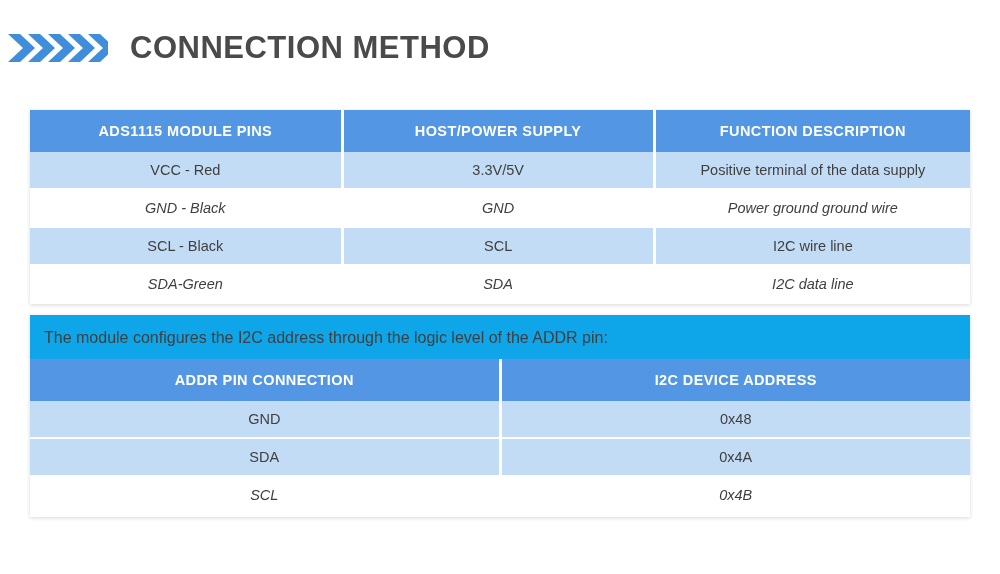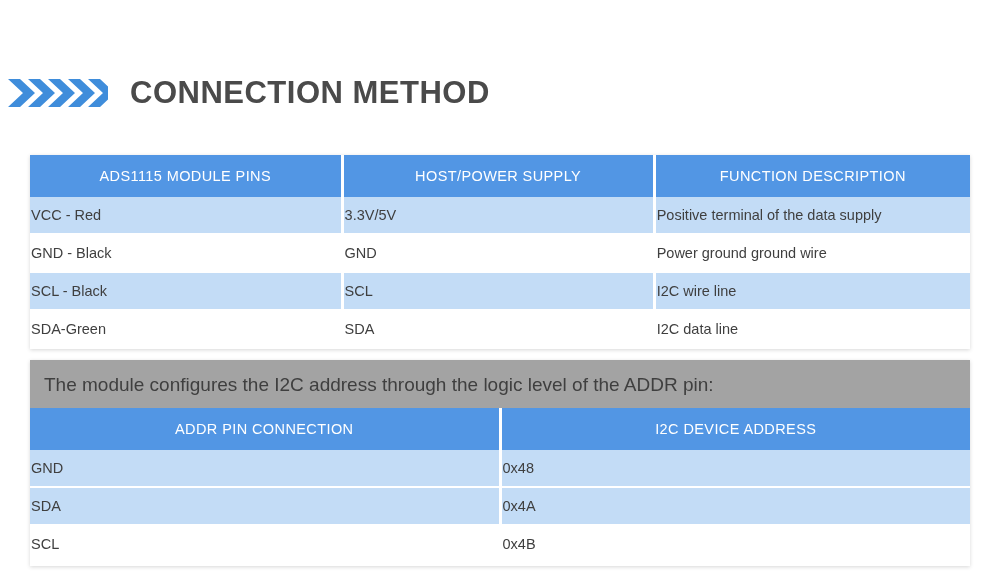--- a/index.html
+++ b/index.html
@@ -20,7 +20,6 @@
     width: 1000px;
     height: 408px;
     box-sizing: border-box;
-    margin-top: 45px;
   }
 
   

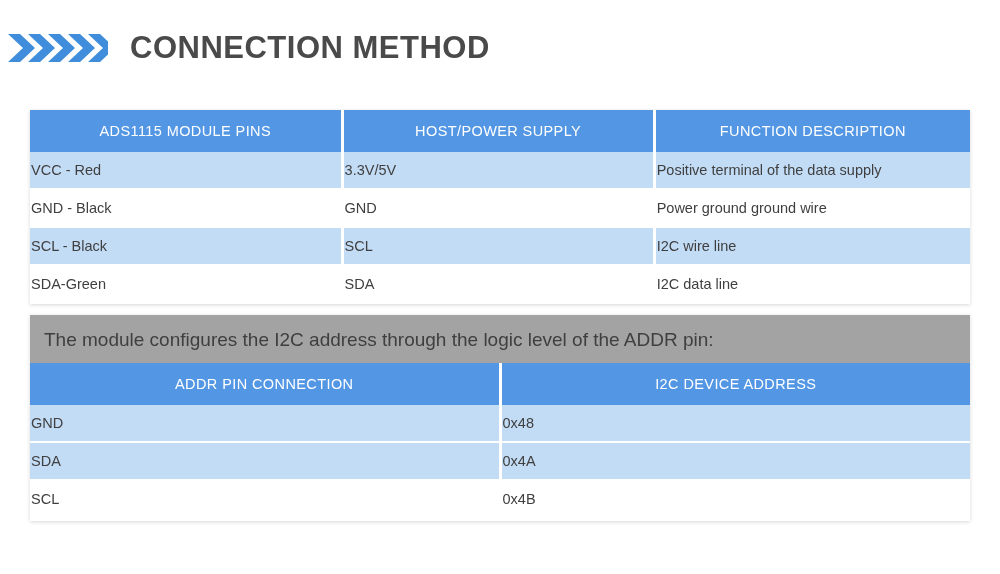--- a/index.html
+++ b/index.html
@@ -68,7 +68,7 @@
     background: #5296e4;
     color: #ffffff;
     font-size: 14.5px;
-    font-weight: normal;
+    font-weight: bold;
     letter-spacing: 0.4px;
     height: 40px;
     text-align: center;

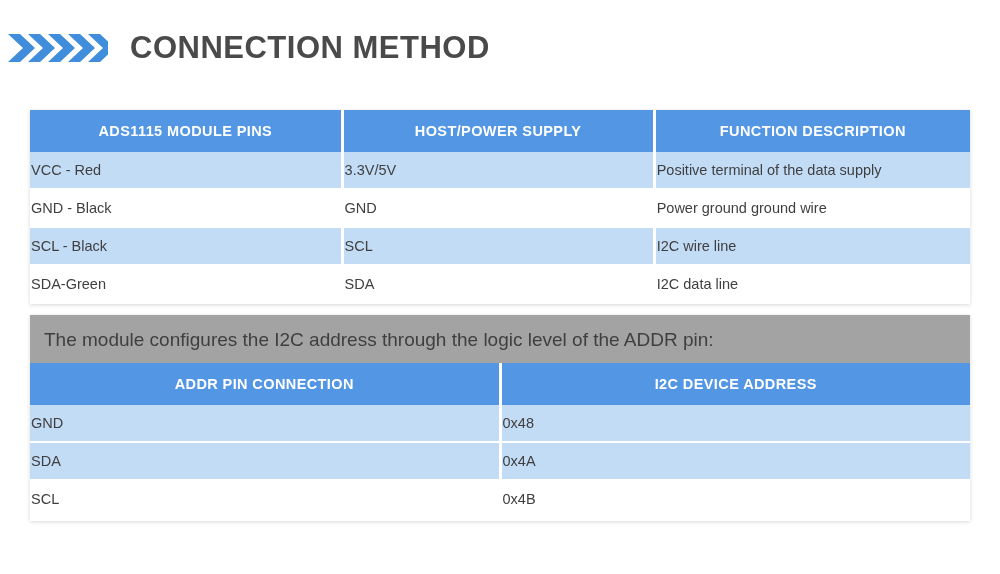--- a/index.html
+++ b/index.html
@@ -79,6 +79,7 @@
   td {
     height: 34px;
     font-size: 14.5px;
+    text-align: center;
     color: #3f3f3f;
     border-right: 3px solid #ffffff;
     border-bottom: 2px solid #ffffff;

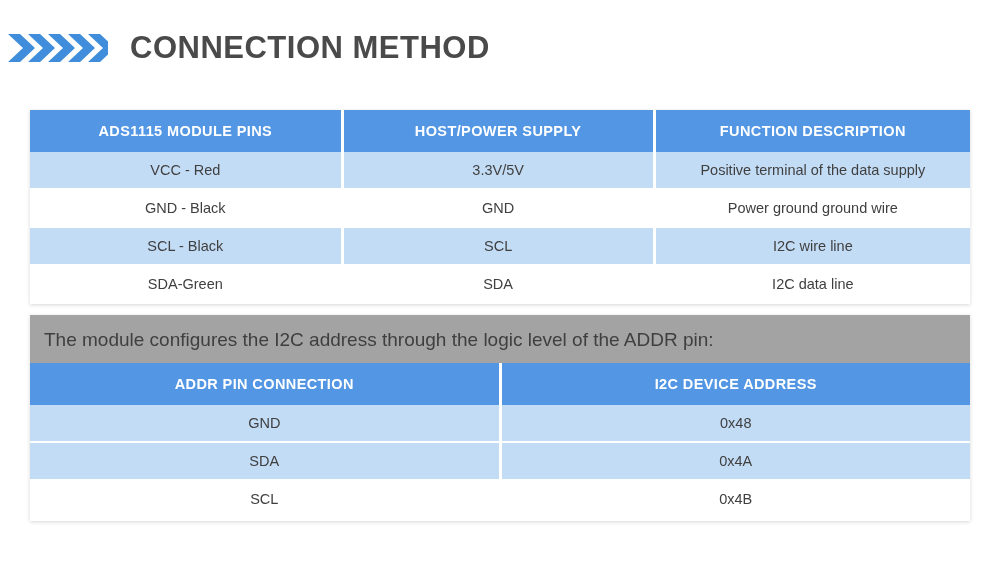--- a/index.html
+++ b/index.html
@@ -86,7 +86,7 @@
   }
   td:last-child { border-right: none; }
   tr.odd td { background: #c3dcf6; }
-  tr.even td { background: #ffffff; }
+  tr.even td { background: #ffffff; font-style: italic; }
   tr.even td { border-bottom: 2px solid #ffffff; }
 
   #t1 col.c1 { width: 33.2%; }

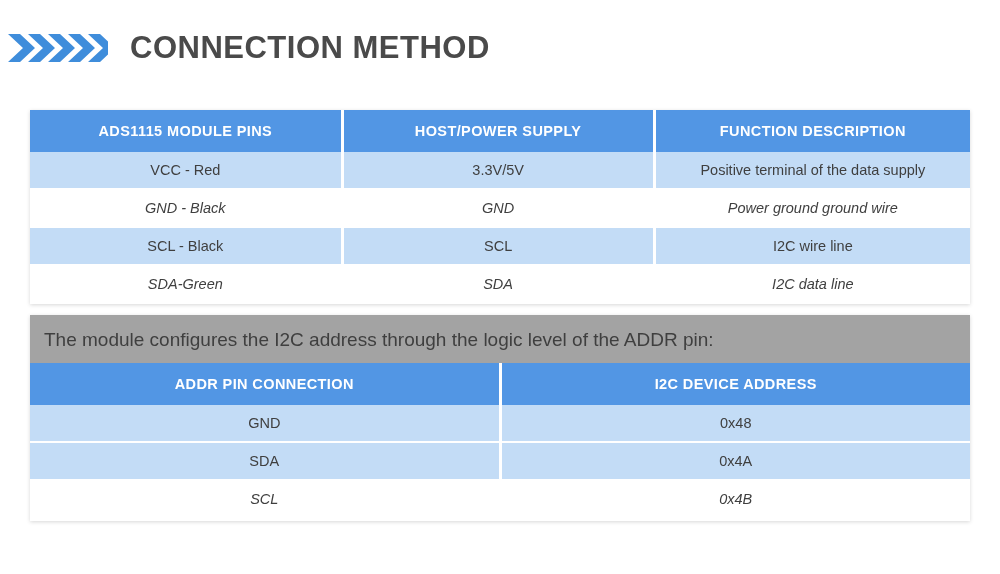--- a/index.html
+++ b/index.html
@@ -101,10 +101,10 @@
     padding-bottom: 2px;
   }
   .note {
-    font-size: 19px;
+    font-size: 16px;
     color: #3f3f3f;
     padding: 14px 14px 12px 14px;
-    background: #a3a3a3;
+    background: #0ea5e9;
   }
   #t2 col.c1 { width: 50%; }
   #t2 col.c2 { width: 50%; }

